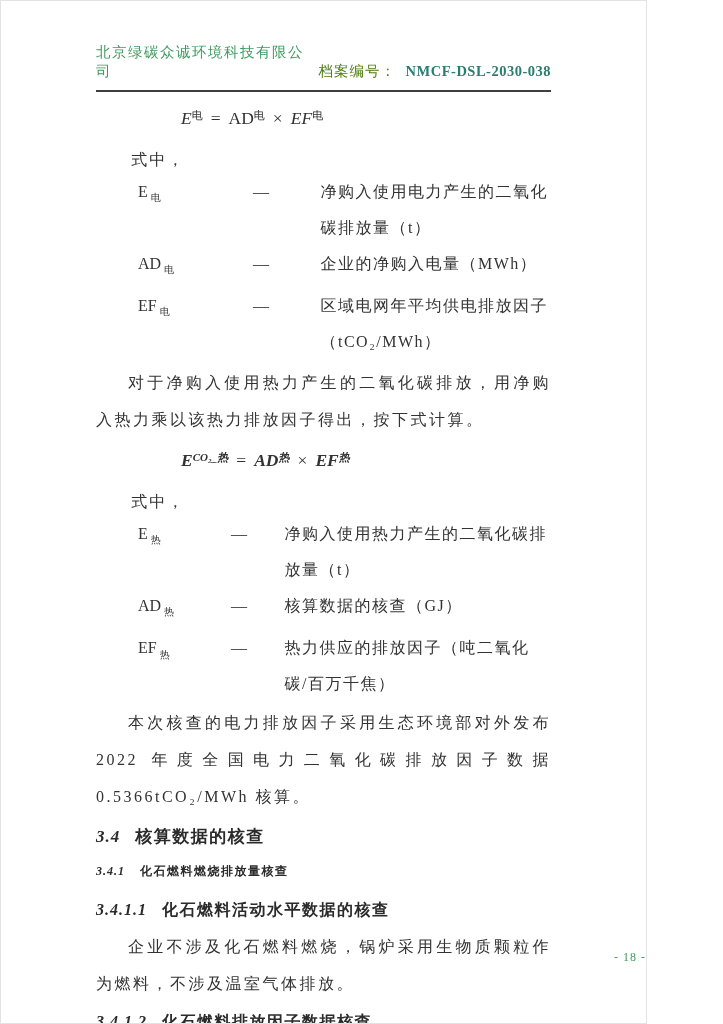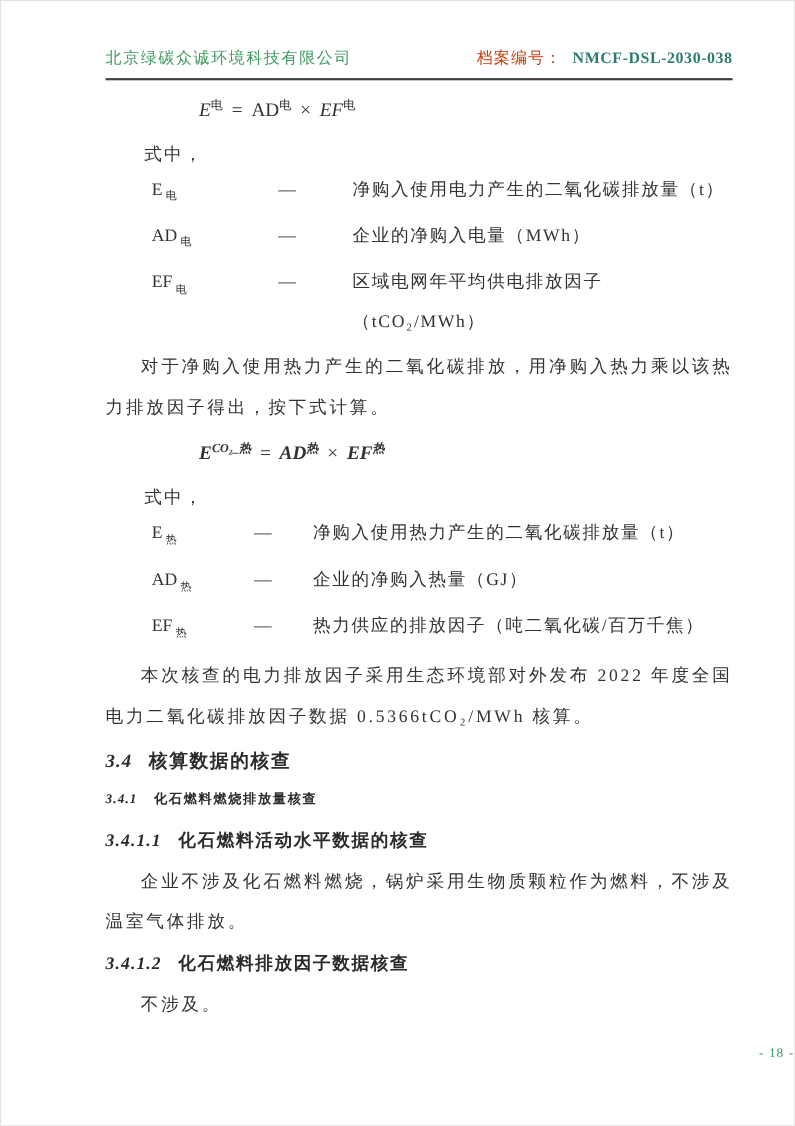--- a/index.html
+++ b/index.html
@@ -5,12 +5,12 @@
   html, body { margin: 0; padding: 0; background: #ffffff; }
   .page {
     position: relative;
-    width: 723px;
+    width: 647px;
     height: 1024px;
     box-sizing: border-box;
     background: #ffffff;
     border: 1px solid #e3e3e3;
-    padding: 42px 56px 0 95px;
+    padding: 42px 95px 0 95px;
     font-family: "Liberation Serif", "DejaVu Serif", serif;
     color: #333333;
     overflow: hidden;

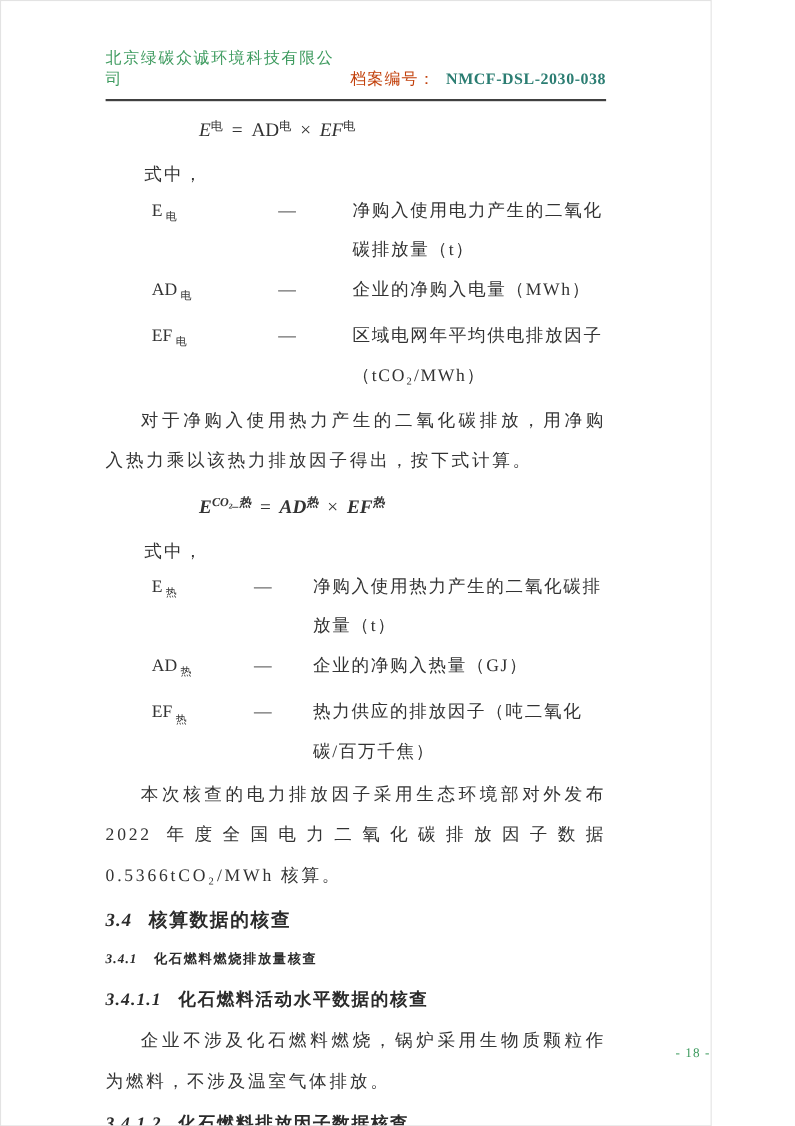--- a/index.html
+++ b/index.html
@@ -29,7 +29,7 @@
     letter-spacing: 1.5px;
   }
   .file-no-group { font-size: 14.5px; white-space: nowrap; }
-  .file-no-label { color: #c2410c; letter-spacing: 1px; }
+  .file-no-label { color: #4d7c0f; letter-spacing: 1px; }
   .file-no-value { color: #2b7d72; font-weight: bold; letter-spacing: 0.5px; margin-left: 6px; }
 
   

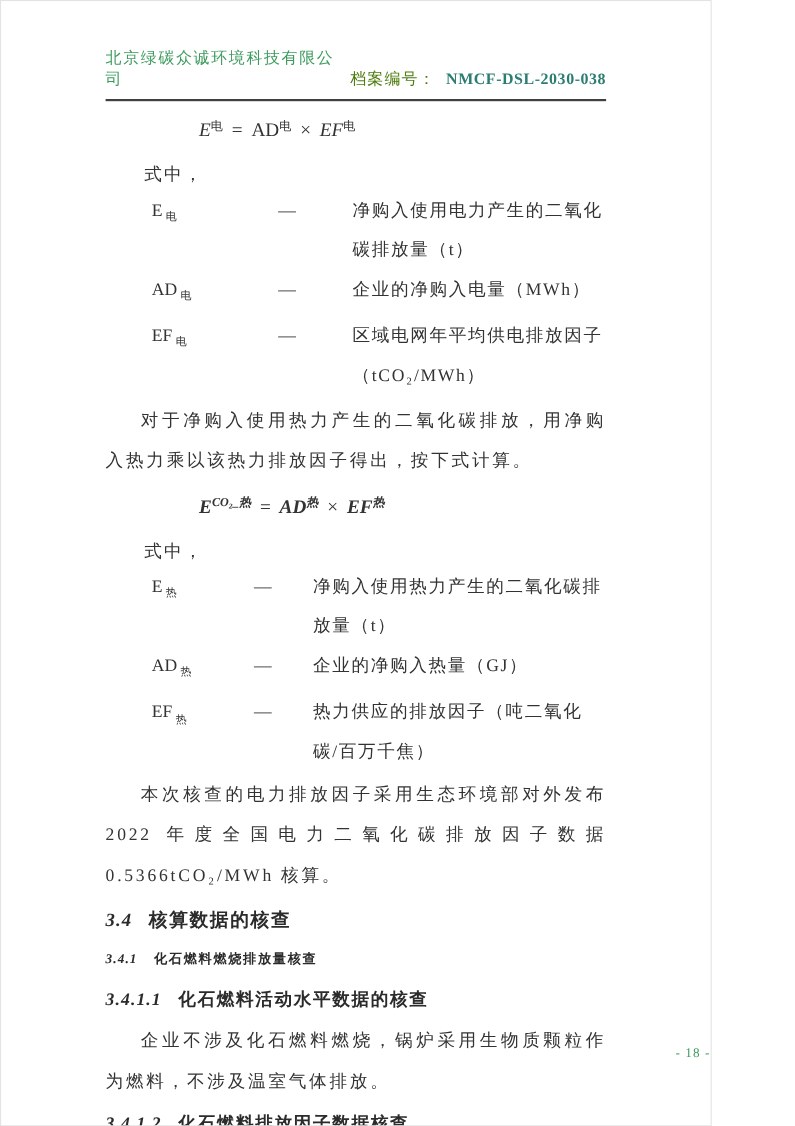--- a/index.html
+++ b/index.html
@@ -183,7 +183,7 @@
     <div class="def-row">
       <span class="def-term"><span>AD</span><sub>热</sub></span>
       <span class="def-dash">—</span>
-      <span class="def-desc">企业的净购入热量（GJ）</span>
+      <span class="def-desc">核算数据的核查（GJ）</span>
     </div>
     <div class="def-row">
       <span class="def-term"><span>EF</span><sub>热</sub></span>

